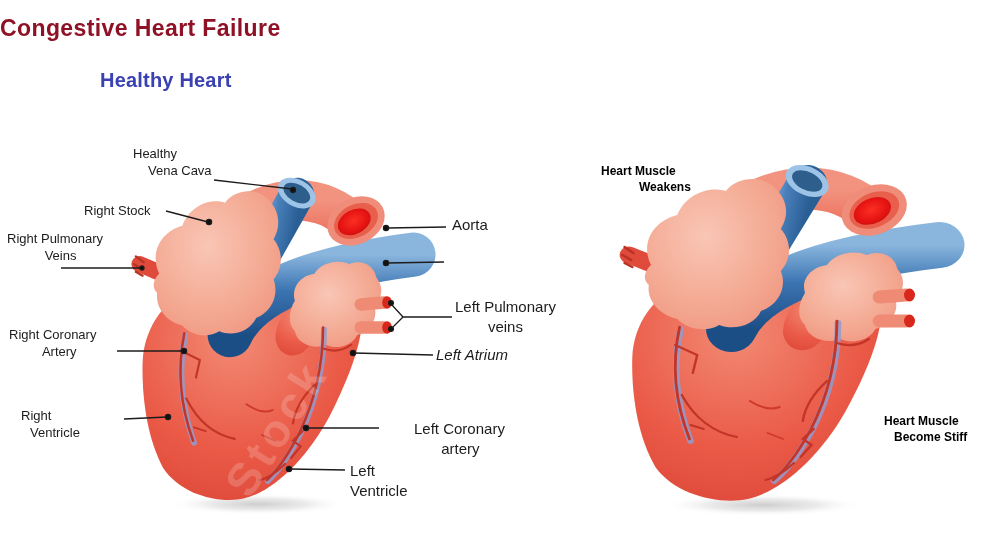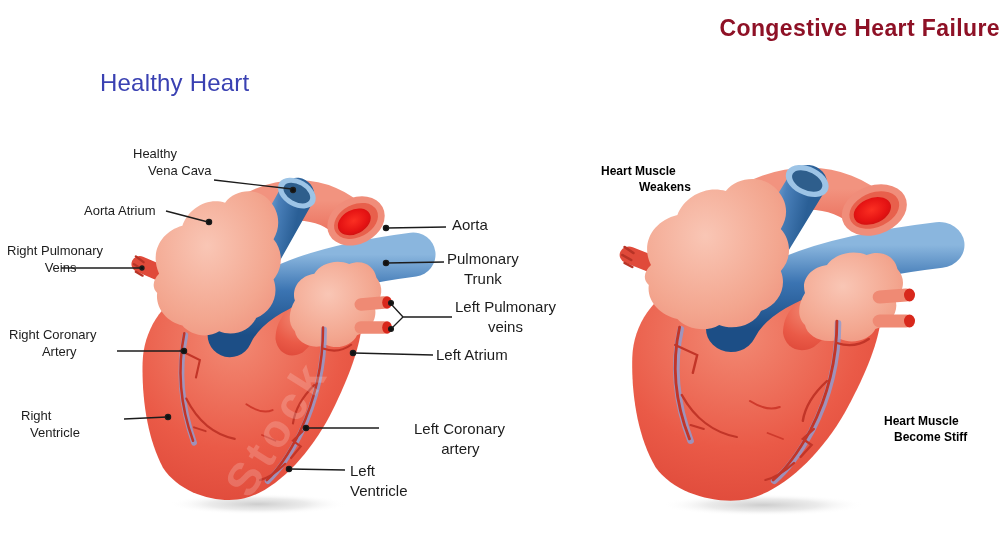--- a/index.html
+++ b/index.html
@@ -9,7 +9,7 @@
     font-family:"Liberation Sans", sans-serif;
   }
   .ttl{
-    position:absolute; left:0; top:15px; width:100%; text-align:right;
+    position:absolute; left:0; top:15px; width:100%; text-align:left;
     font-size:23px; font-weight:bold; color:#8e1126; letter-spacing:0.4px;
   }
   .hd{

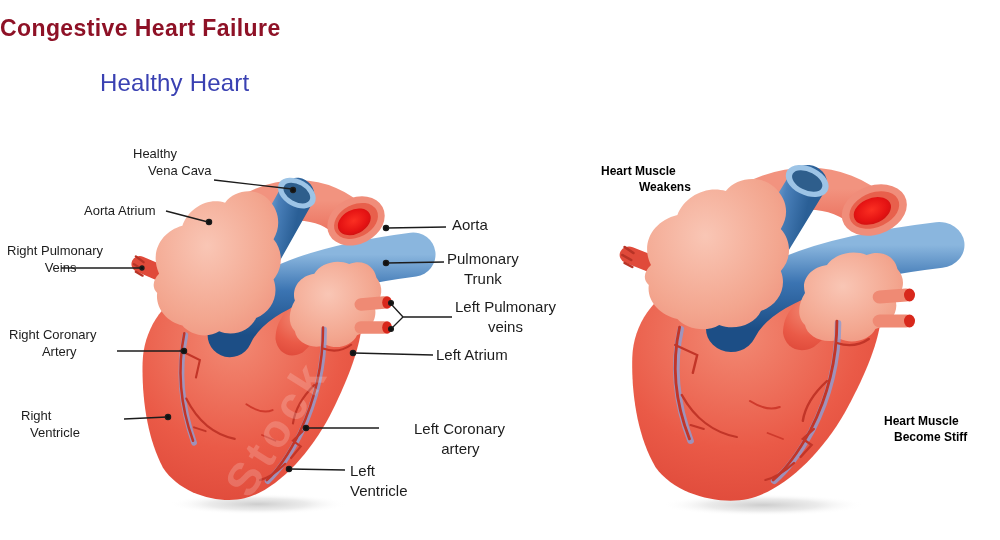--- a/index.html
+++ b/index.html
@@ -13,7 +13,7 @@
     font-size:23px; font-weight:bold; color:#8e1126; letter-spacing:0.4px;
   }
   .hd{
-    position:absolute; font-size:24px; font-weight:normal; color:#3a41b2; letter-spacing:0.2px;
+    position:absolute; font-size:20px; font-weight:bold; color:#3a41b2; letter-spacing:0.2px;
   }
   .hd.healthy{left:100px; top:69px;}
   .hd.failure{left:700px; top:79px;}

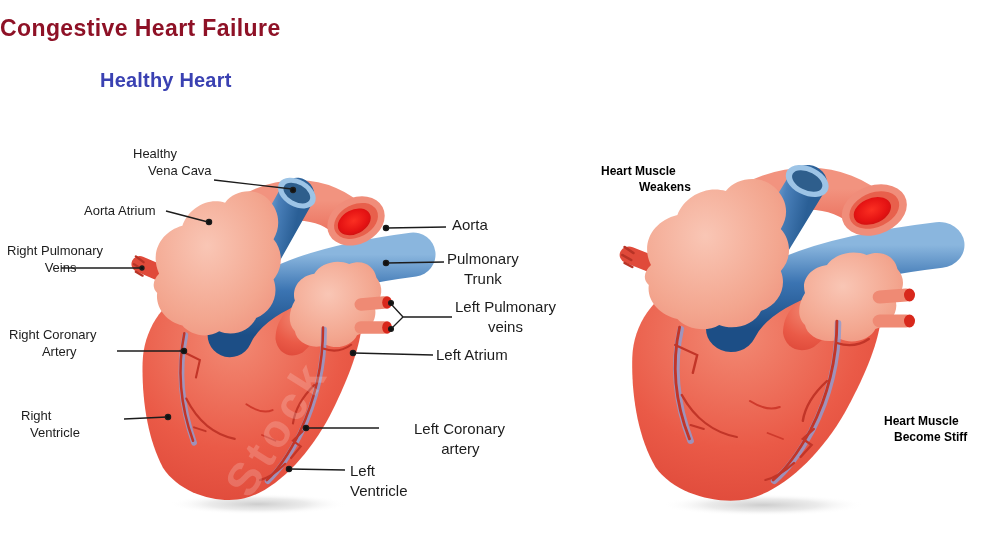--- a/index.html
+++ b/index.html
@@ -190,7 +190,7 @@
     <span class="l2" style="padding-left:17px">Vena Cava</span>
   </div>
   <div class="lbl" style="left:84px; top:202px;">
-    <span>Aorta Atrium</span>
+    <span>Right Stock</span>
   </div>
   <div class="lbl" style="left:7px; top:230px;margin-top:12px;">
     <span>Right Pulmonary</span>

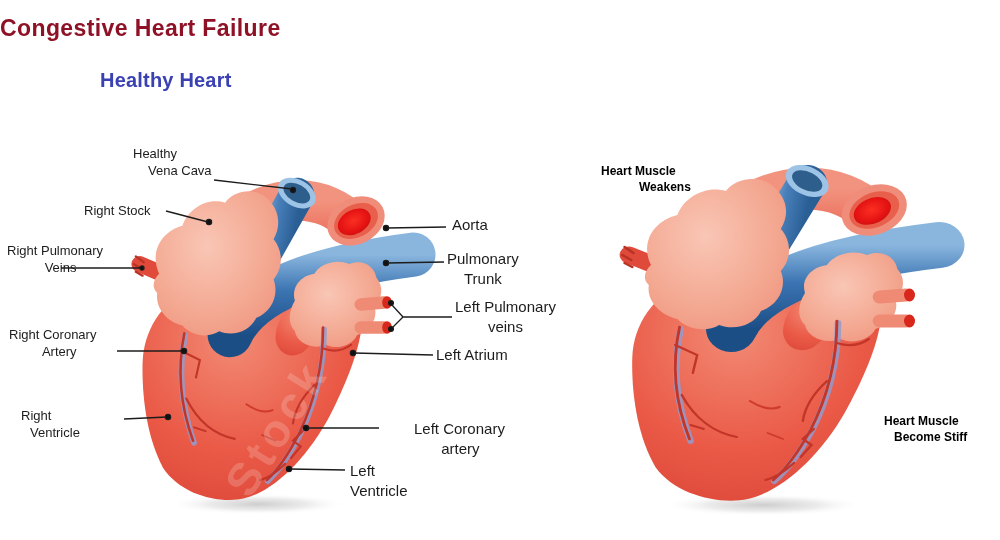--- a/index.html
+++ b/index.html
@@ -192,7 +192,7 @@
   <div class="lbl" style="left:84px; top:202px;">
     <span>Right Stock</span>
   </div>
-  <div class="lbl" style="left:7px; top:230px;margin-top:12px;">
+  <div class="lbl" style="left:7px; top:230px;">
     <span>Right Pulmonary</span>
     <span class="l2" style="padding-left:11px">Veins</span>
   </div>

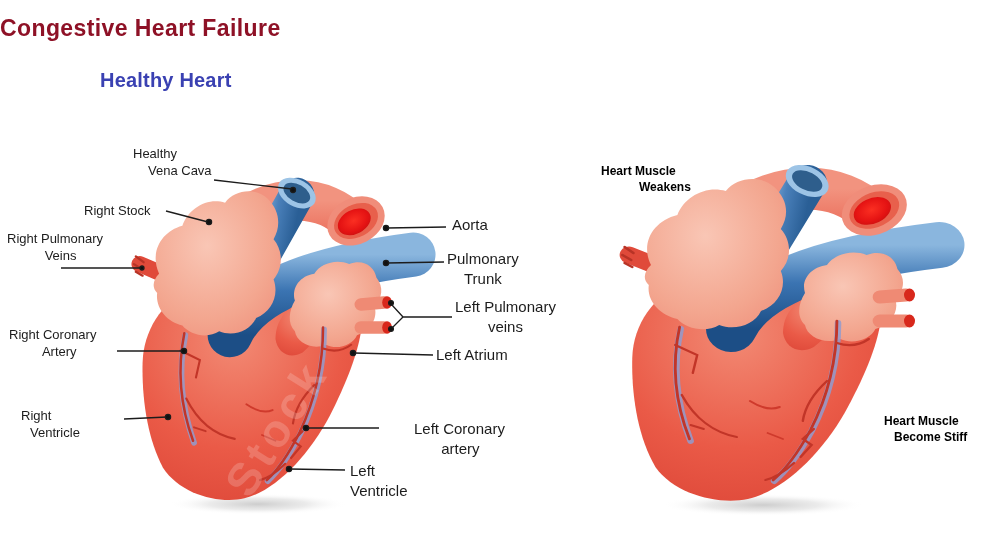--- a/index.html
+++ b/index.html
@@ -208,10 +208,6 @@
   <div class="lbl big" style="left:452px; top:215px;">
     <span>Aorta</span>
   </div>
-  <div class="lbl big" style="left:447px; top:249px;">
-    <span>Pulmonary</span>
-    <span class="l2">Trunk</span>
-  </div>
   <div class="lbl big" style="left:455px; top:297px;">
     <span>Left Pulmonary</span>
     <span class="l2">veins</span>

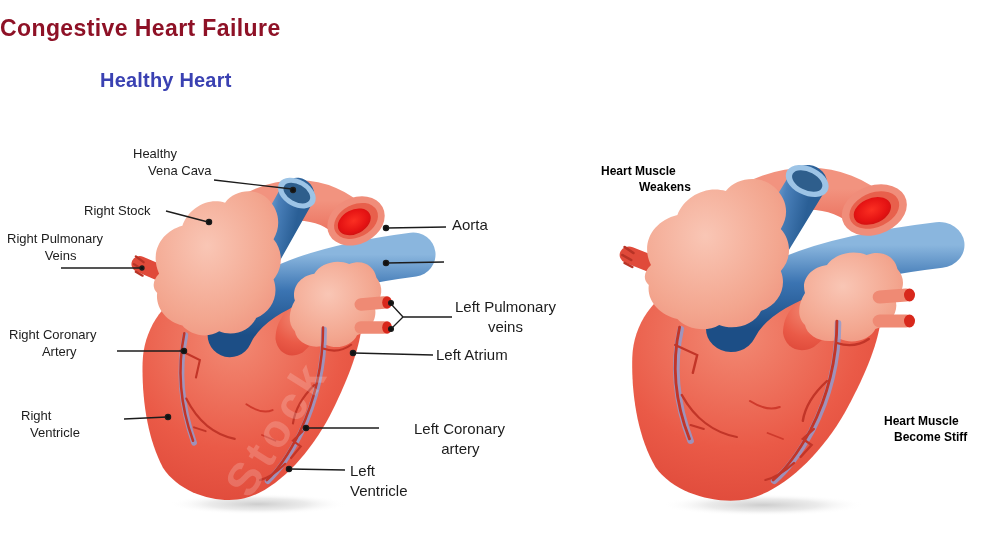--- a/index.html
+++ b/index.html
@@ -212,7 +212,7 @@
     <span>Left Pulmonary</span>
     <span class="l2">veins</span>
   </div>
-  <div class="lbl big" style="left:436px; top:345px;">
+  <div class="lbl big" style="left:436px; top:345px;font-style:italic;">
     <span>Left Atrium</span>
   </div>
   <div class="lbl big" style="left:386px; top:419px;margin-left:28px;">

